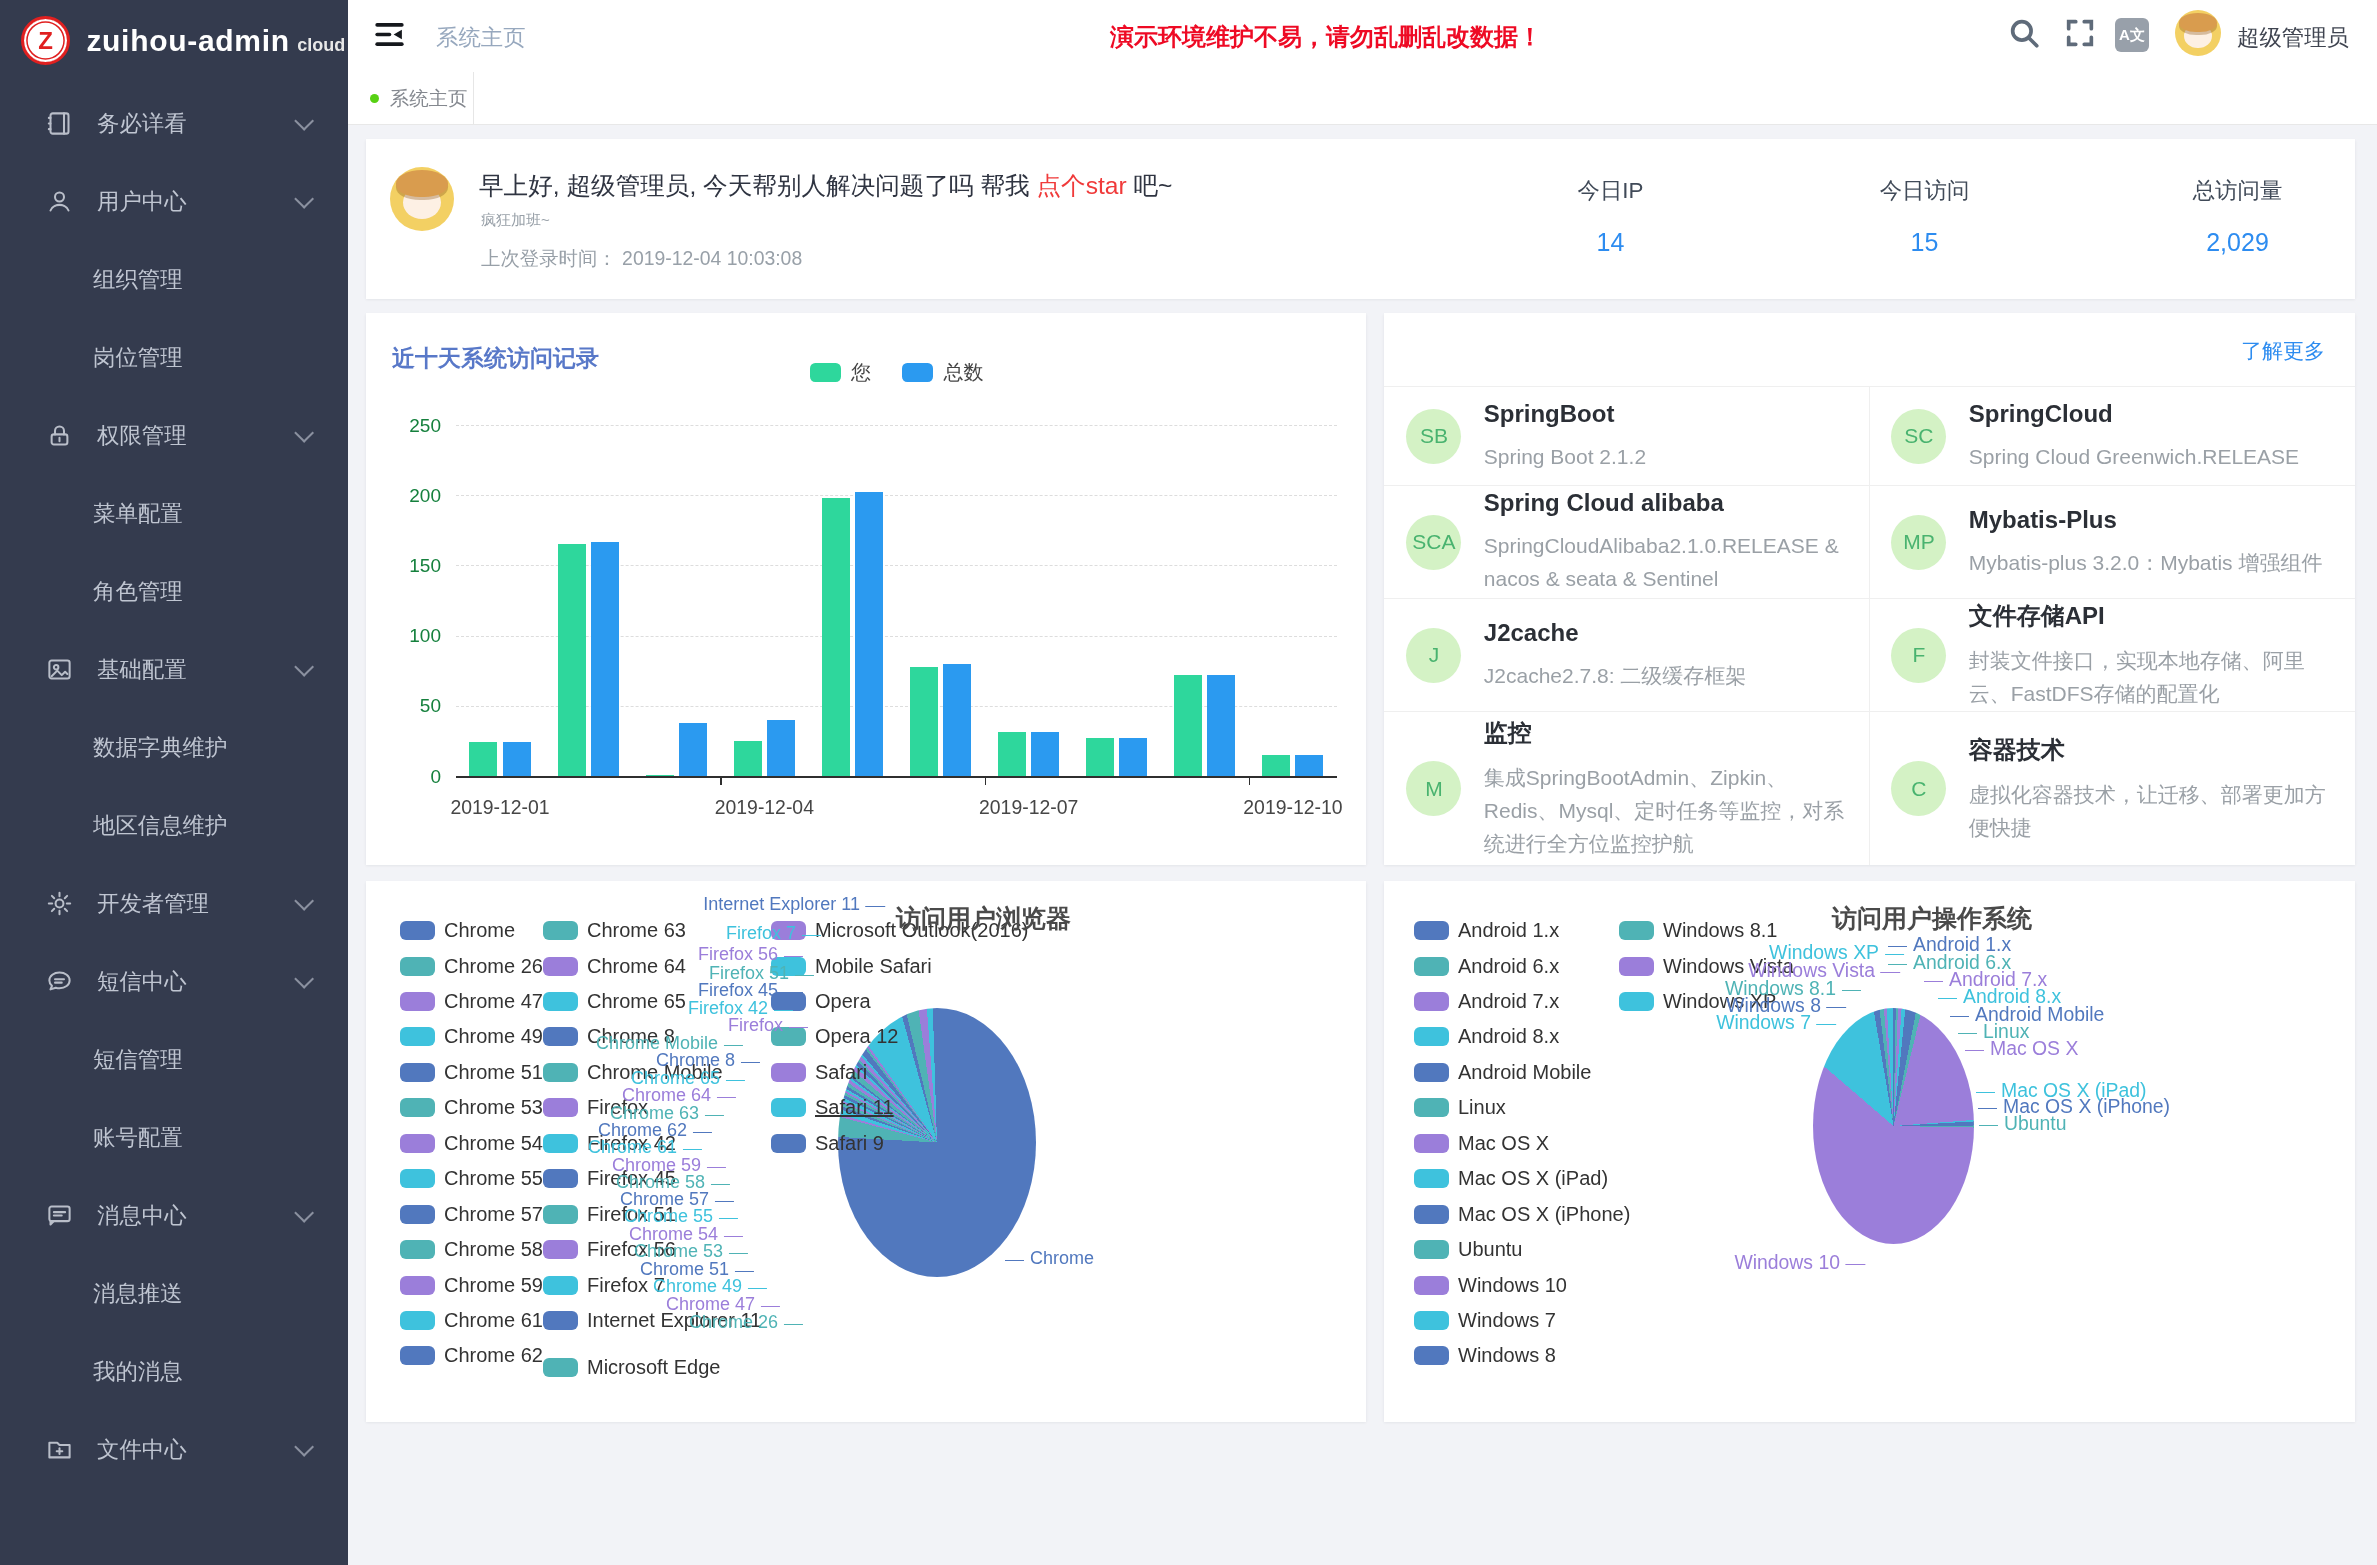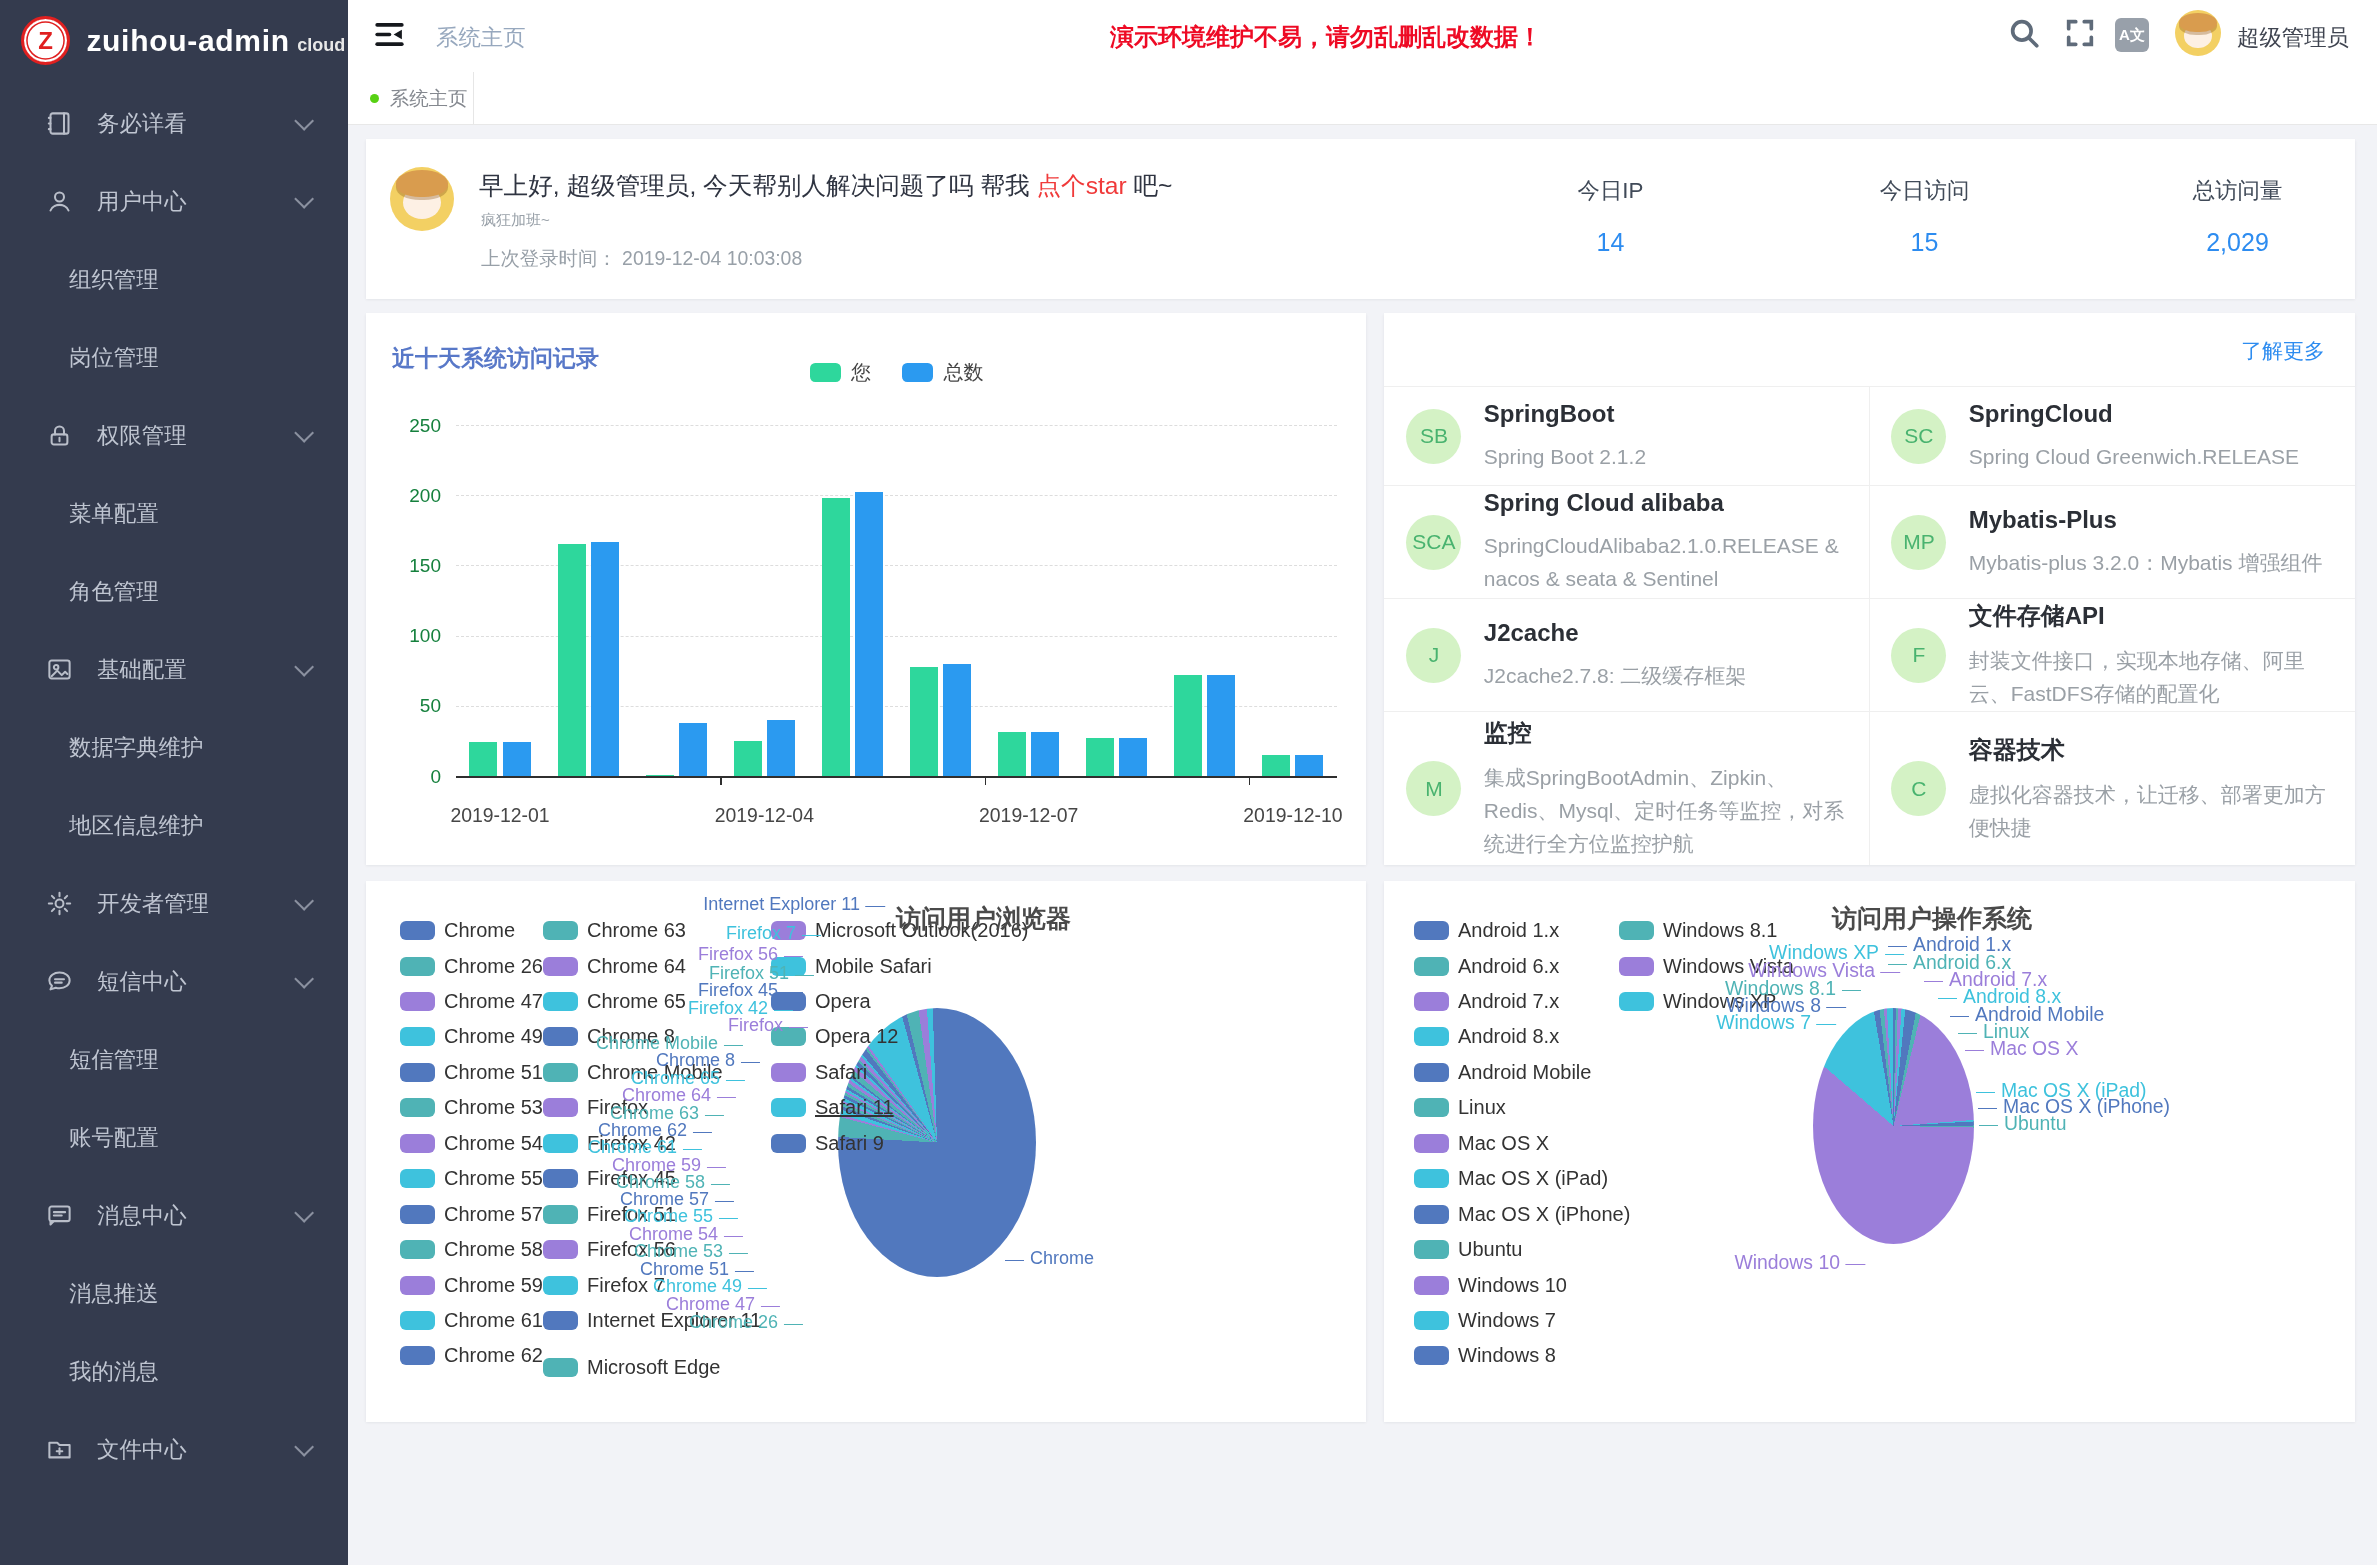--- a/index.html
+++ b/index.html
@@ -16,7 +16,7 @@
   .menu{position:absolute;left:0;top:84px;right:0;}
   .menu-item{height:78px;display:flex;align-items:center;color:#bfc5d1;font-size:22.4px;cursor:pointer;}
   .menu-item .mi-icon{width:27px;height:27px;margin-left:46px;margin-right:24px;flex:0 0 27px;}
-  .menu-item.sub{padding-left:69px;color:#bfc5d1;}
+  .menu-item.sub{padding-left:69px;color:#bfc5d1;margin-left:24px;}
   .menu-item .chev{margin-left:auto;margin-right:39px;width:12px;height:12px;border-right:2.2px solid #8b91a0;
                    border-bottom:2.2px solid #8b91a0;transform:rotate(45deg) translateY(-3px);}
   .mi-icon svg{width:27px;height:27px;stroke:#b9bec9;fill:none;stroke-width:1.8;stroke-linecap:round;stroke-linejoin:round;}

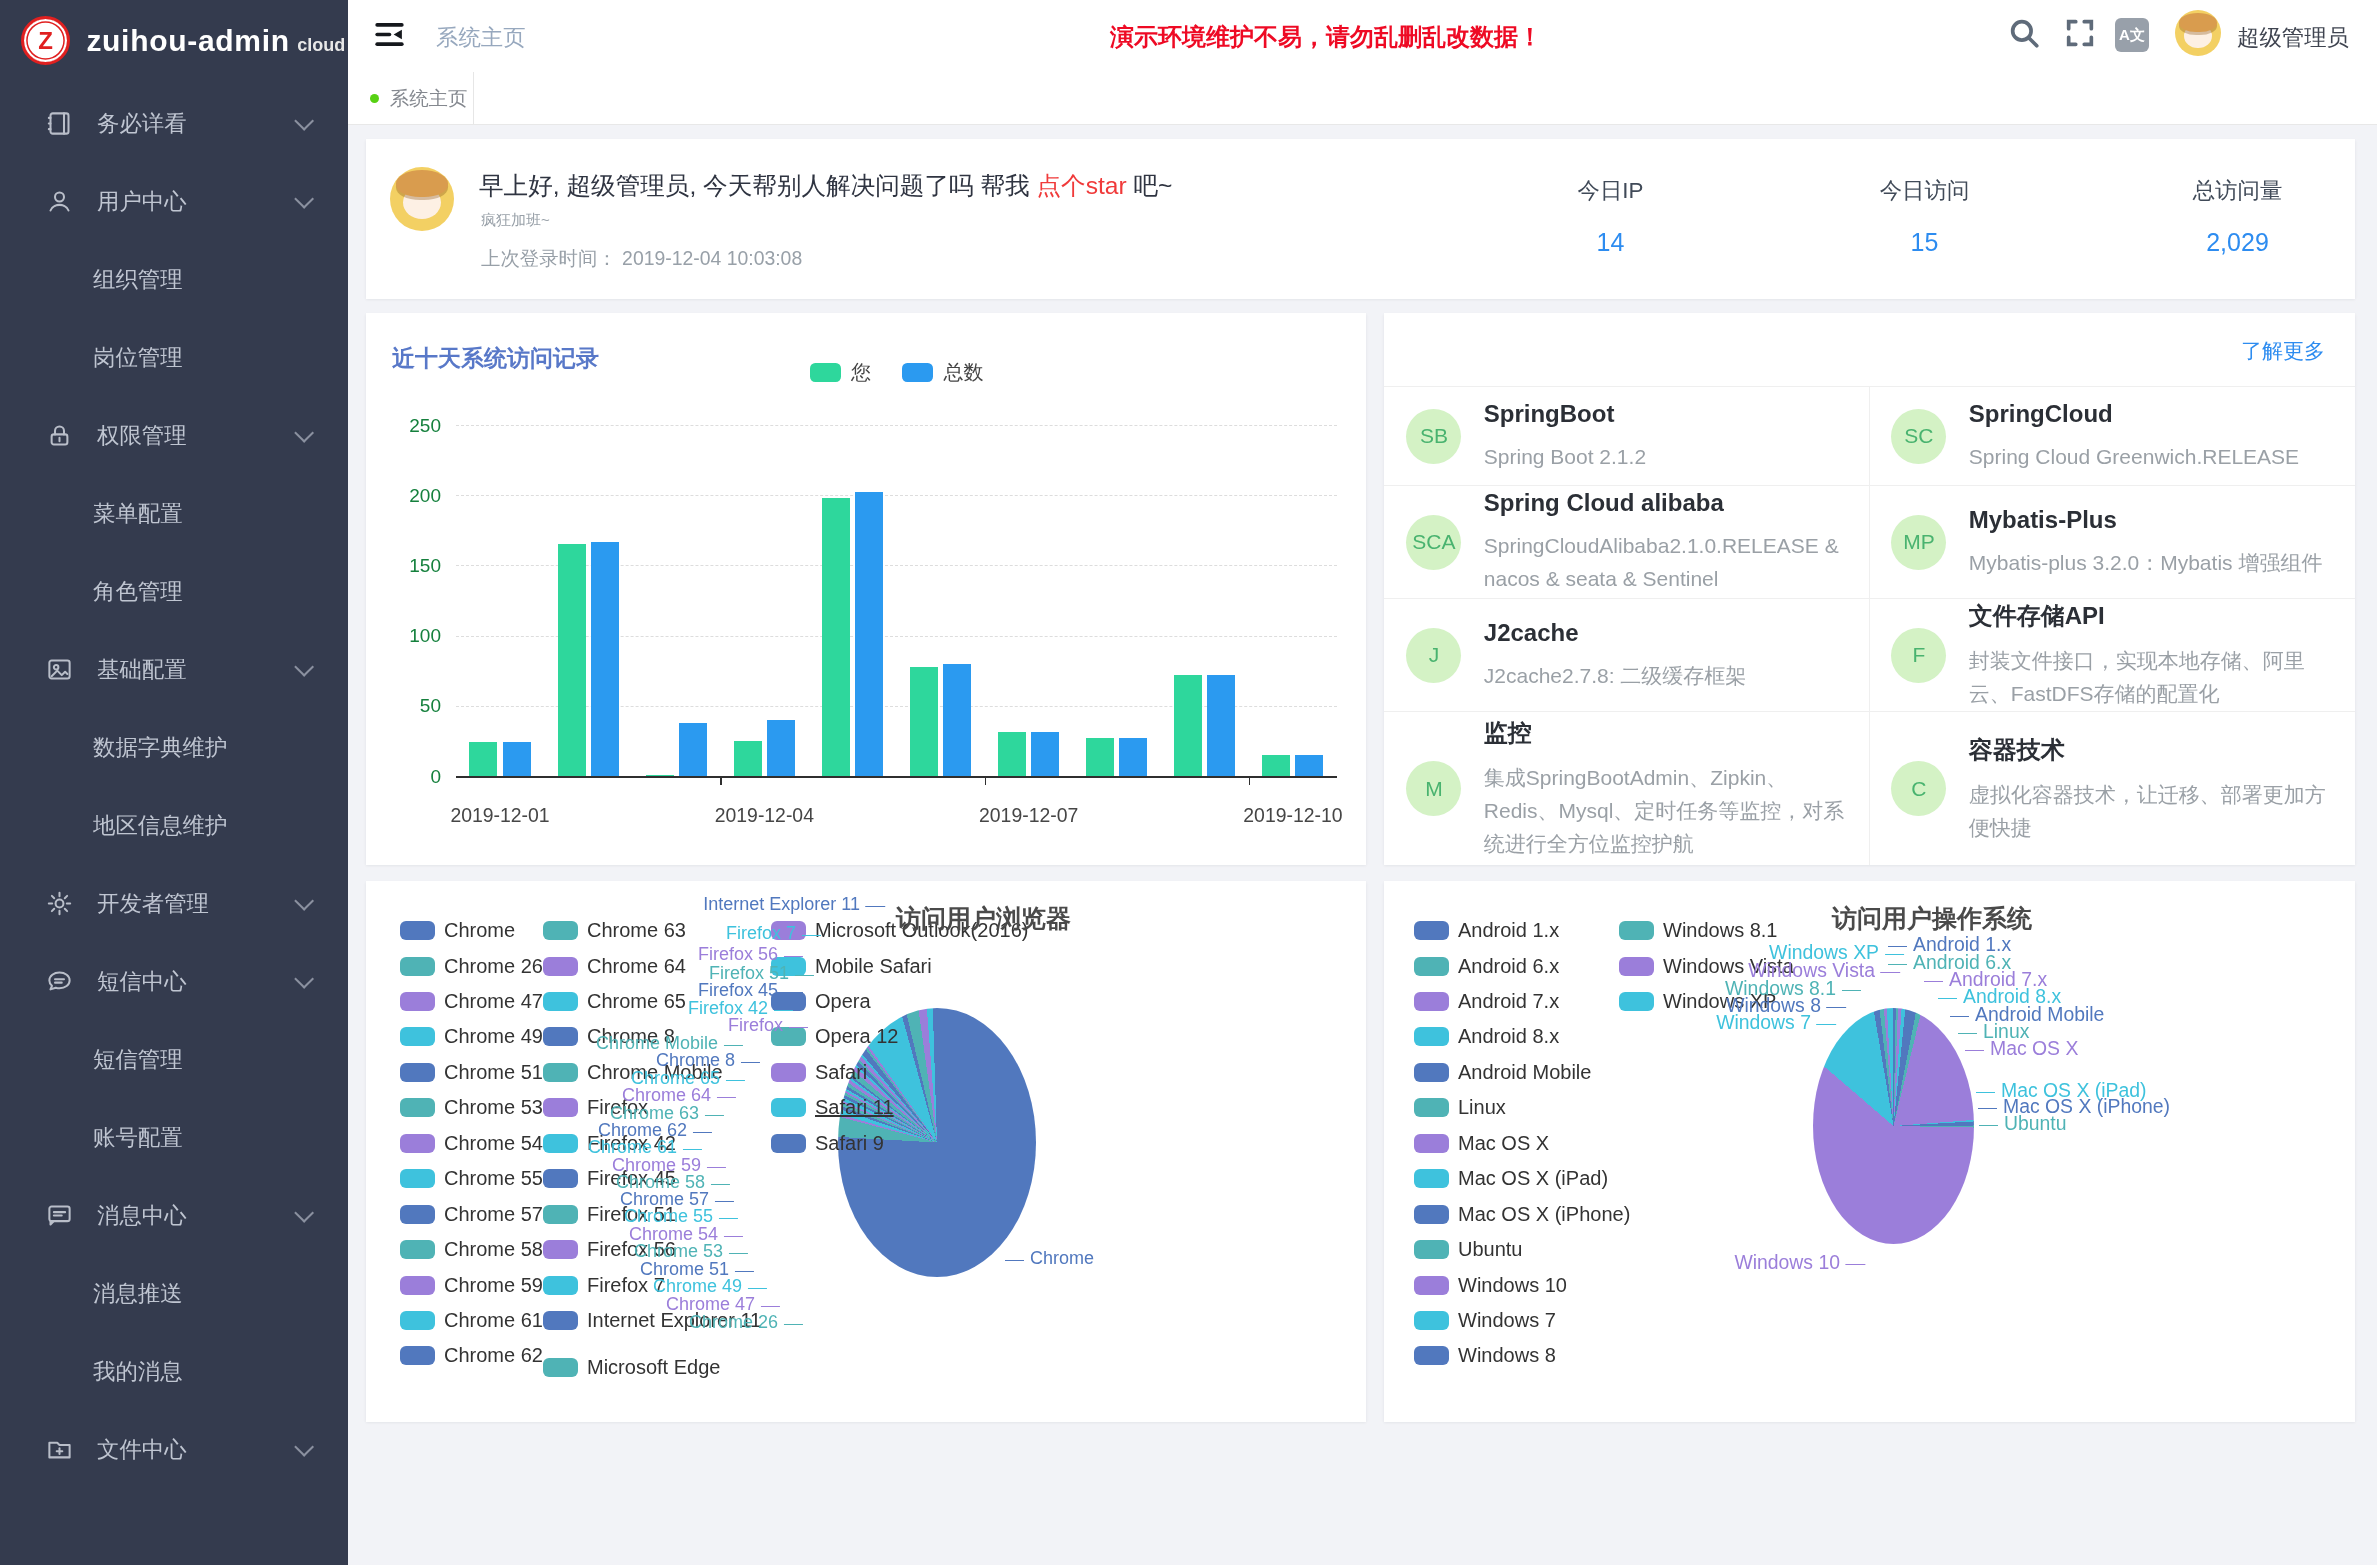--- a/index.html
+++ b/index.html
@@ -68,7 +68,7 @@
   .bar-groups{position:absolute;left:0;top:0;width:100%;height:100%;display:flex;}
   .bar-group{flex:1;display:flex;align-items:flex-end;justify-content:center;gap:5.2px;}
   .bar{width:28px;}
-  .x-label{position:absolute;top:100%;margin-top:28px;font-size:19.4px;color:#464646;transform:translateX(-50%);white-space:nowrap;}
+  .x-label{position:absolute;top:100%;margin-top:20px;font-size:19.4px;color:#464646;transform:translateX(-50%);white-space:nowrap;}
   
   #techpanel{left:1384px;top:313px;width:971px;height:552px;}
   .more-link{position:absolute;right:30px;top:24px;font-size:21px;color:#2d8cf0;cursor:pointer;}

